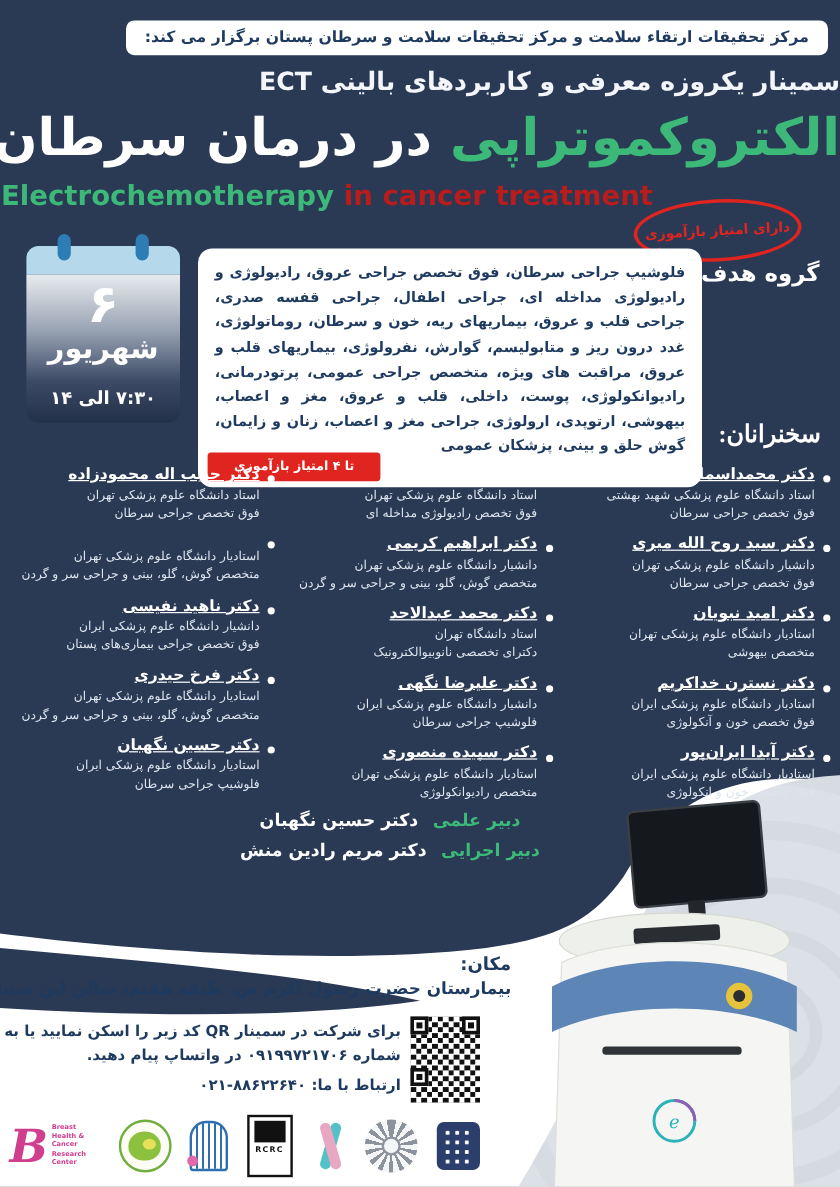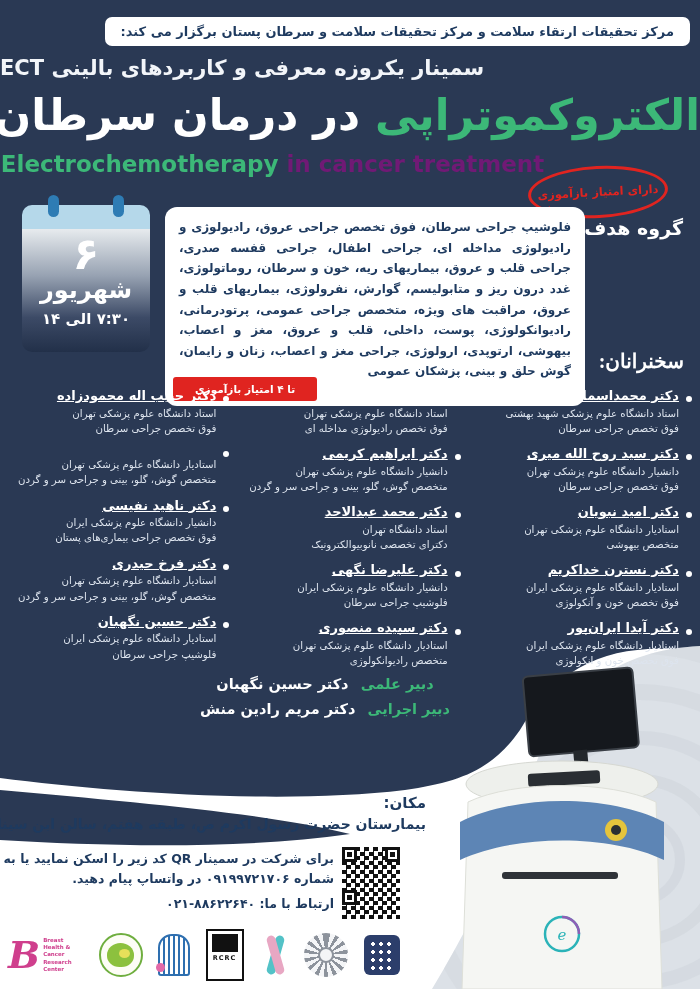--- a/index.html
+++ b/index.html
@@ -19,7 +19,7 @@
   .banner{top:17px; right:10px; background:#fff; color:var(--ink);
           font-size:13px; font-weight:700; padding:7px 16px; border-radius:7px;}
   
-  .seminar-line{top:56px; left:0; right:0; text-align:left; color:#f2f5f9;
+  .seminar-line{top:56px; left:0; right:0; text-align:right; color:#f2f5f9;
           font-size:21px; font-weight:600; letter-spacing:0;}
   
   .main-title{top:90px; left:0; right:0; text-align:center; font-weight:800;

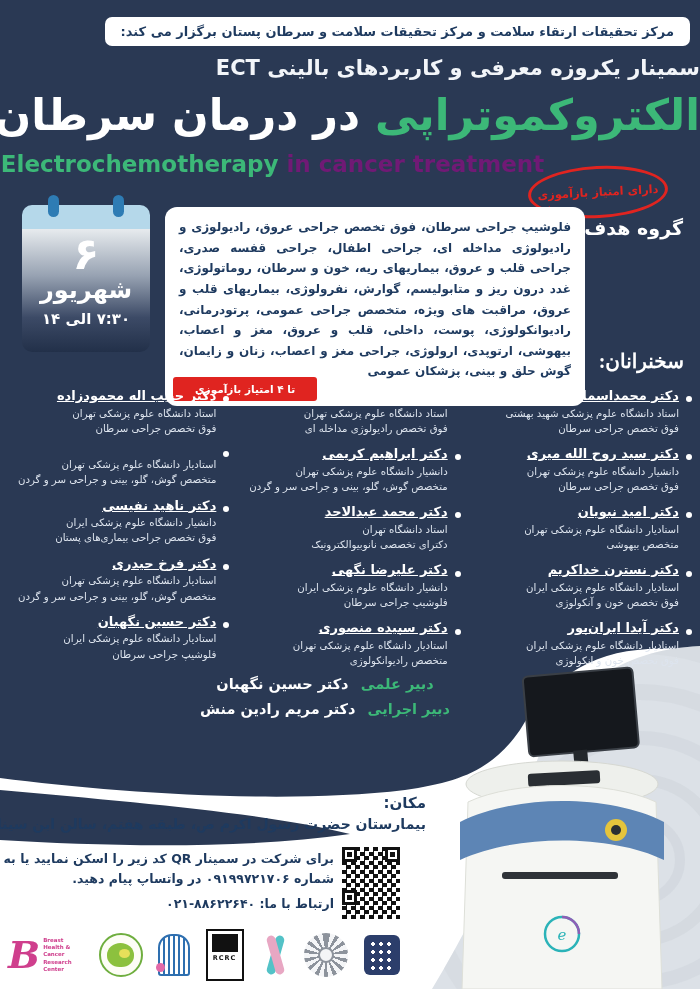--- a/index.html
+++ b/index.html
@@ -30,7 +30,7 @@
   .en-title{top:151px; left:0; right:155px; text-align:center; direction:ltr;
           font-size:23px; font-weight:800;}
   .en-title .t-green{color:var(--green);}
-  .en-title .t-white{color:#701a75; margin-left:8px;}
+  .en-title .t-white{color:#b91c1c; margin-left:8px;}
   
   .cme-badge{top:166px; left:528px; width:140px; height:52px; border:3px solid var(--red);
           border-radius:50%; display:flex; align-items:center; justify-content:center;

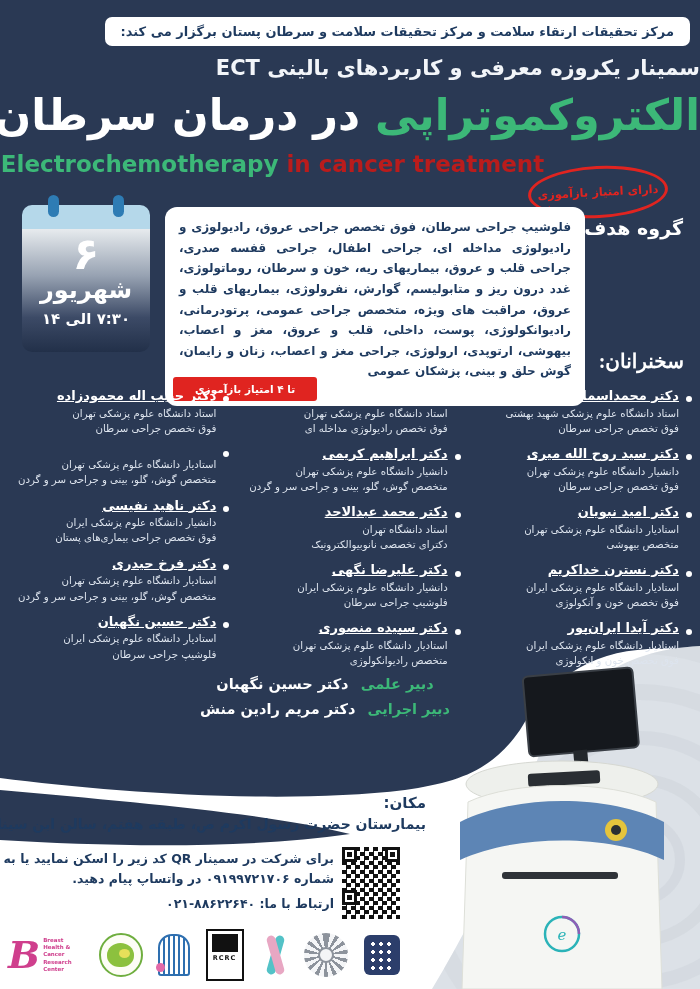--- a/index.html
+++ b/index.html
@@ -48,7 +48,7 @@
           background:linear-gradient(#e7ebee 0%, #97a2b2 38%, #3c4a66 72%, #223049 100%);}
   .cal-day{font-size:44px; font-weight:800; line-height:1.05; padding-top:2px;}
   .cal-month{font-size:24px; font-weight:800; line-height:1.1;}
-  .cal-time{font-size:15px; font-weight:700; margin-top:6px;}
+  .cal-time{font-size:15px; font-weight:700; margin-top:19px;}
 
   
   .tg-label{top:217px; right:17px; color:#fff; font-size:19px; font-weight:800;}

